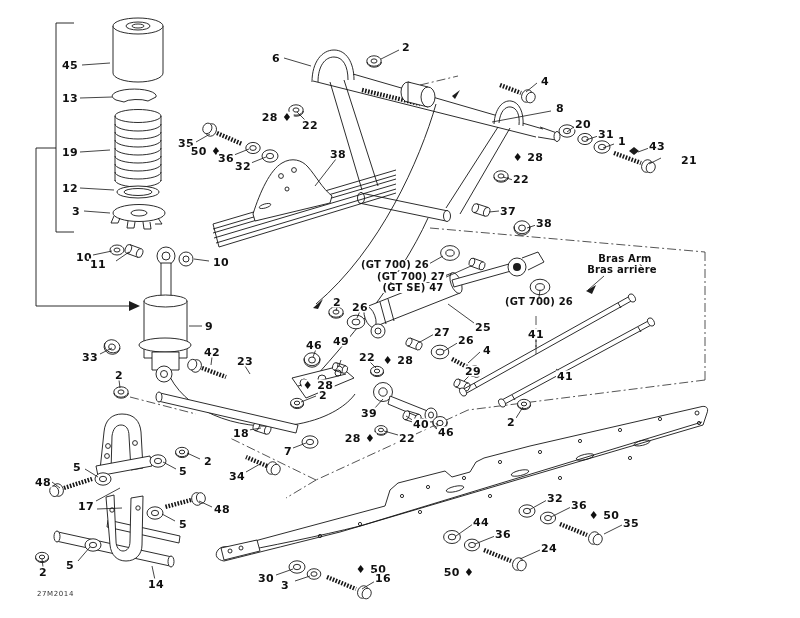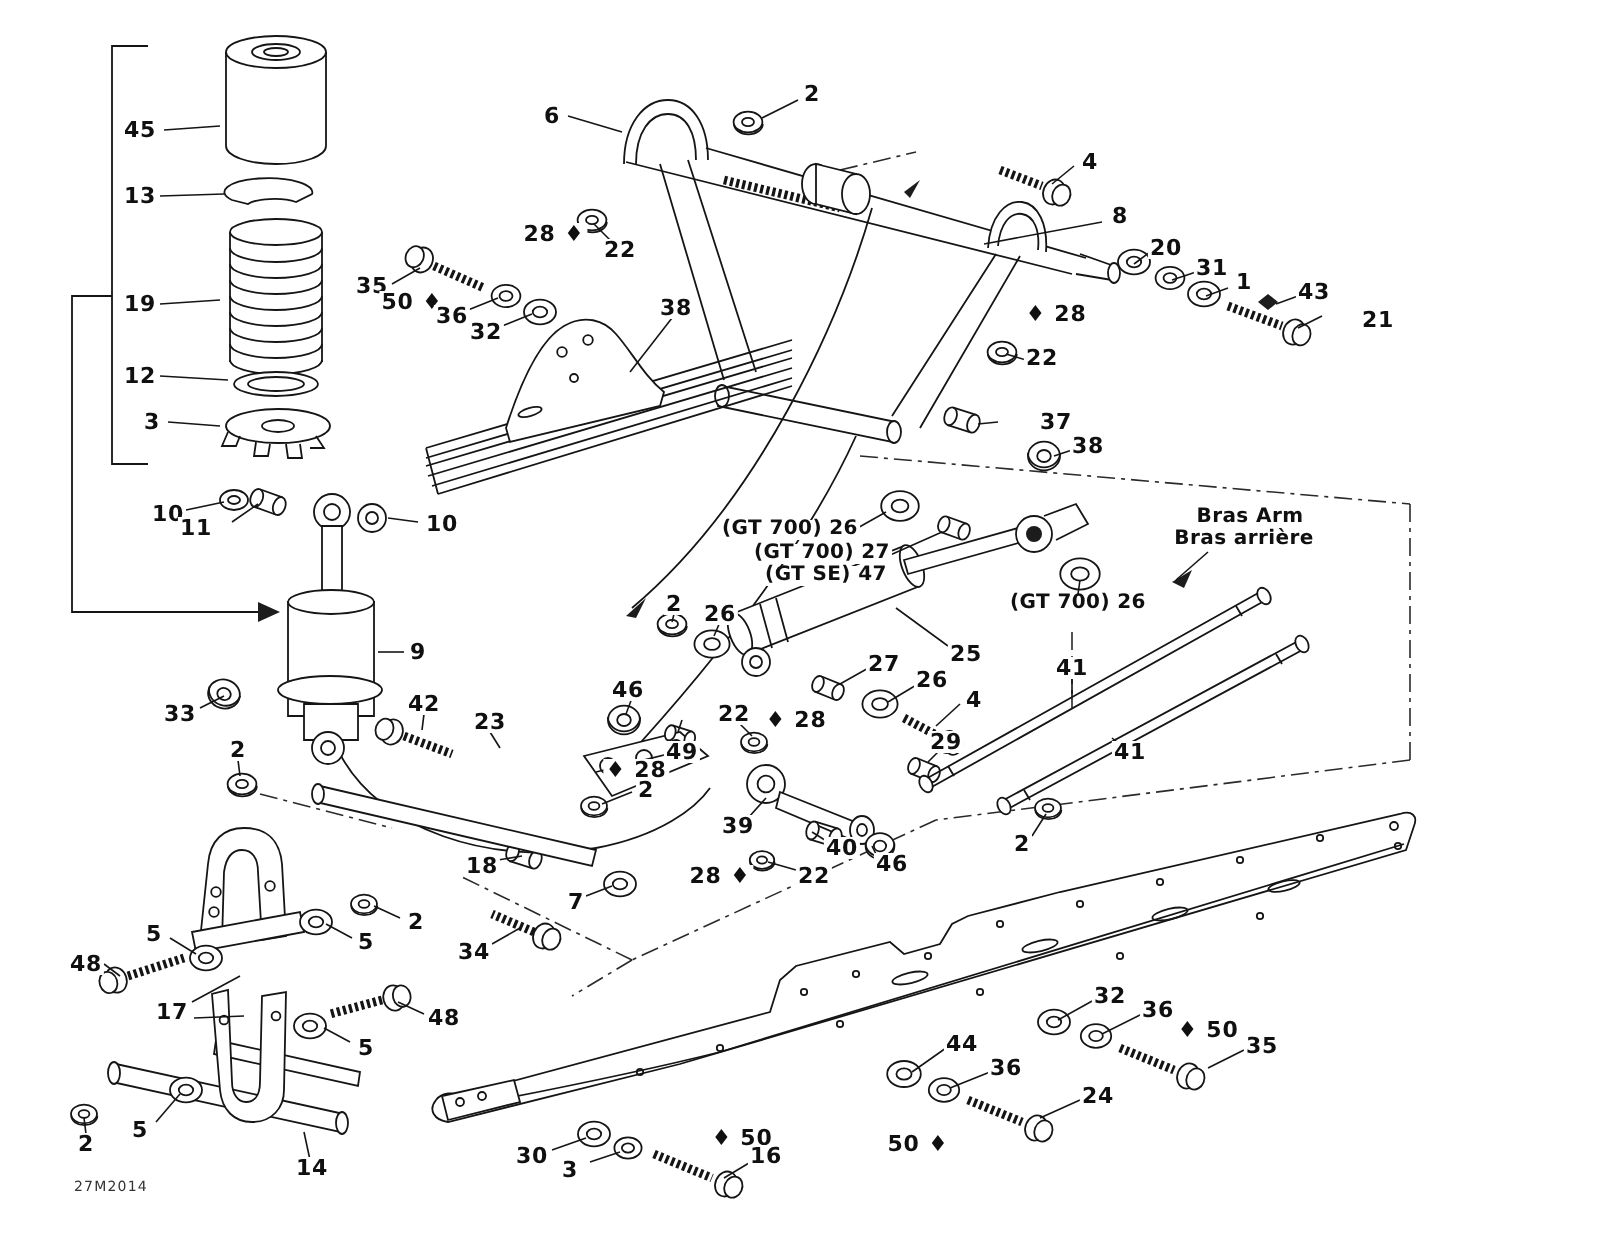--- a/index.html
+++ b/index.html
@@ -467,7 +467,7 @@
       <div class="co" style="left: 669px; top: 160px; margin-left: 20px;">21</div>
       <div class="co" style="left: 528px; top: 157px;">♦ 28</div>
       <div class="co" style="left: 521px; top: 179px;">22</div>
-      <div class="co" style="left: 528px; top: 211px;">37</div>
+      <div class="co" style="left: 508px; top: 211px;">37</div>
       <div class="co" style="left: 544px; top: 223px;">38</div>
       <div class="co note" style="left: 395px; top: 265px;">(GT 700) 26</div>
       <div class="co note" style="left: 411px; top: 277px;">(GT 700) 27</div>

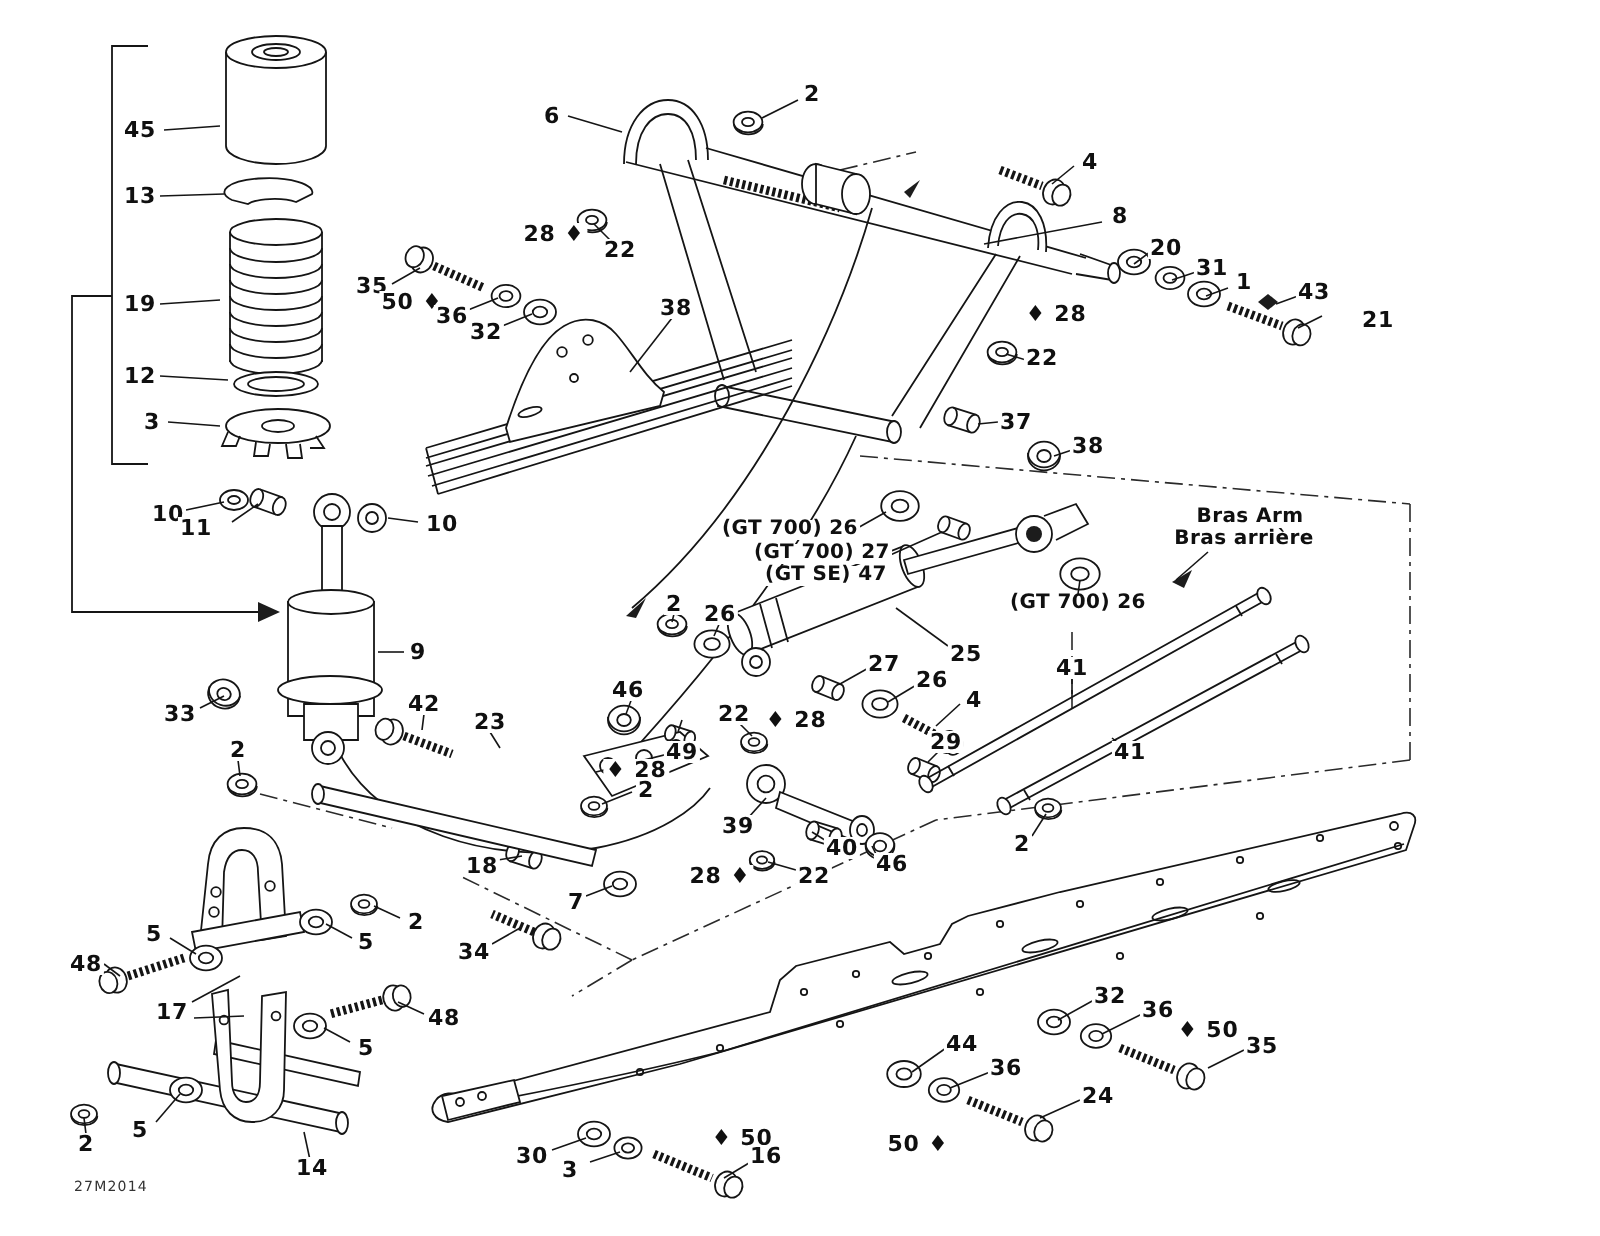--- a/index.html
+++ b/index.html
@@ -482,7 +482,7 @@
       <div class="co" style="left: 466px; top: 340px;">26</div>
       <div class="co" style="left: 487px; top: 350px;">4</div>
       <div class="co" style="left: 473px; top: 371px;">29</div>
-      <div class="co" style="left: 341px; top: 376px;">49</div>
+      <div class="co" style="left: 341px; top: 341px;">49</div>
       <div class="co" style="left: 367px; top: 357px;">22</div>
       <div class="co" style="left: 398px; top: 360px;">♦ 28</div>
       <div class="co" style="left: 536px; top: 334px;">41</div>

